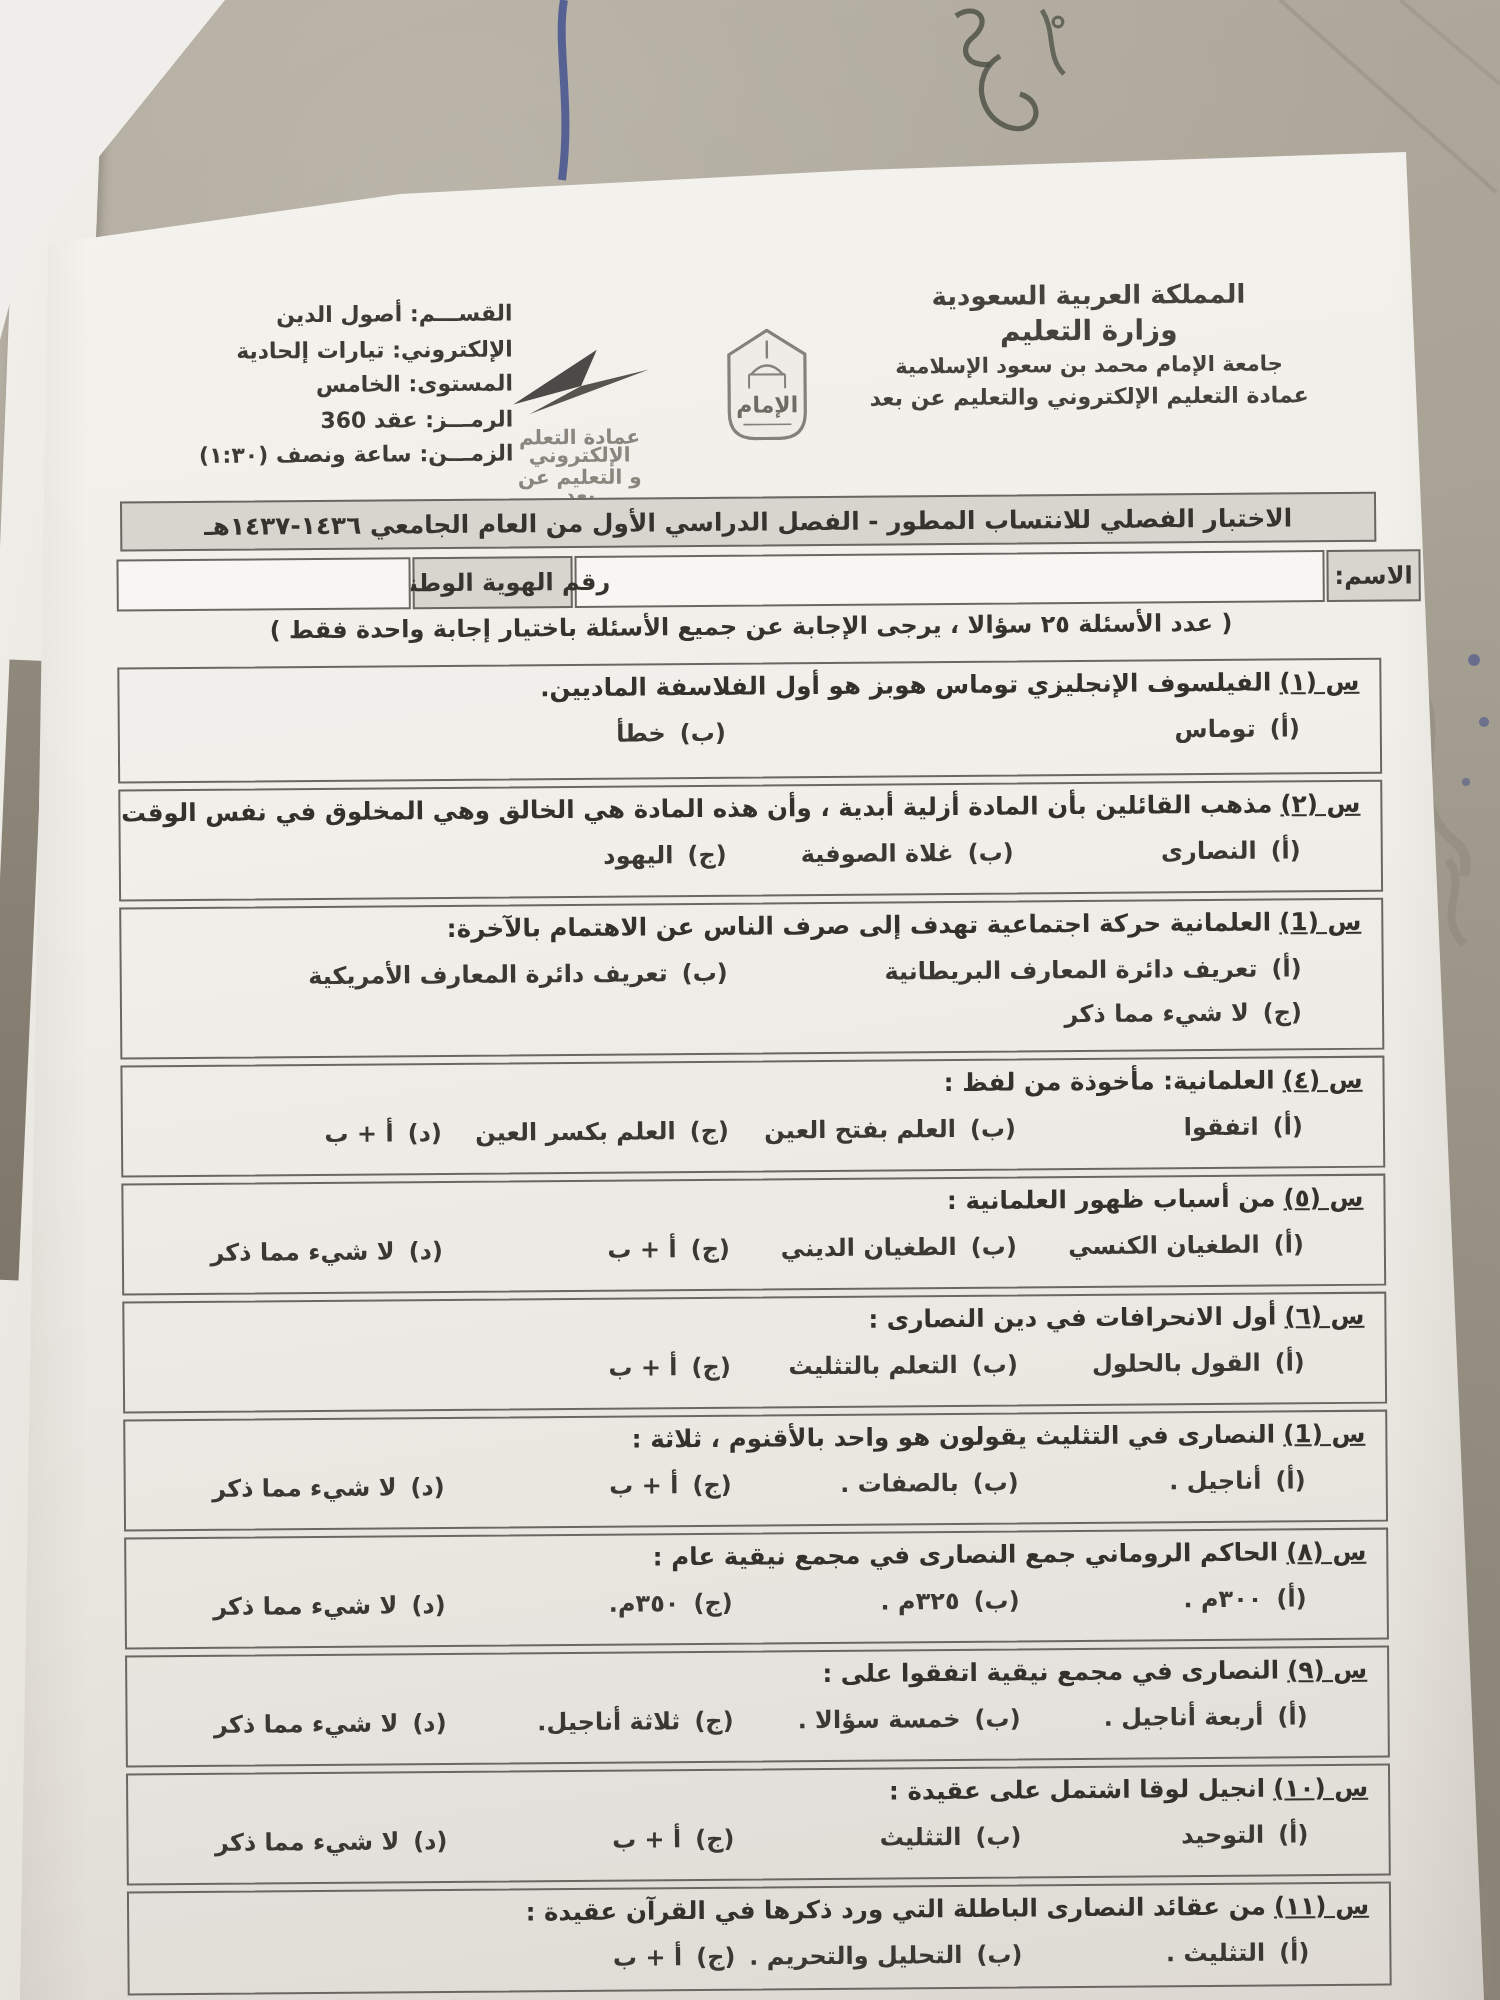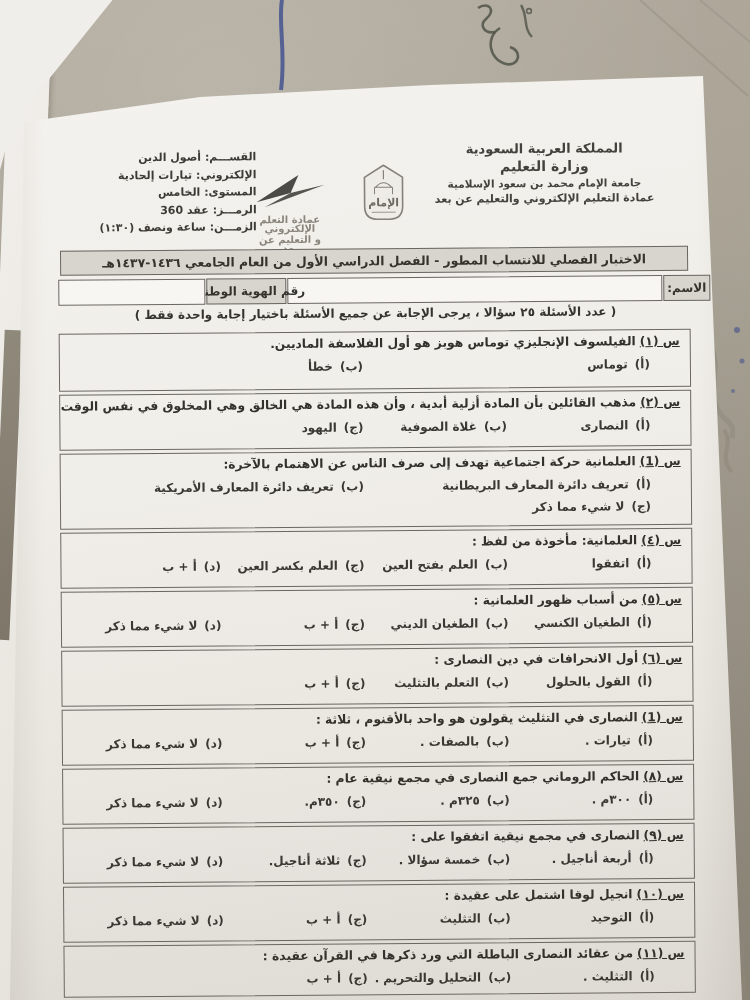--- a/index.html
+++ b/index.html
@@ -337,7 +337,7 @@
             <div class="opt-row cols-4">
   <div class="opt">
     <span class="opt-key">(أ)</span>
-    <span class="opt-text">تيارات .</span>
+    <span class="opt-text">أناجيل .</span>
   </div>
 
   <div class="opt">

